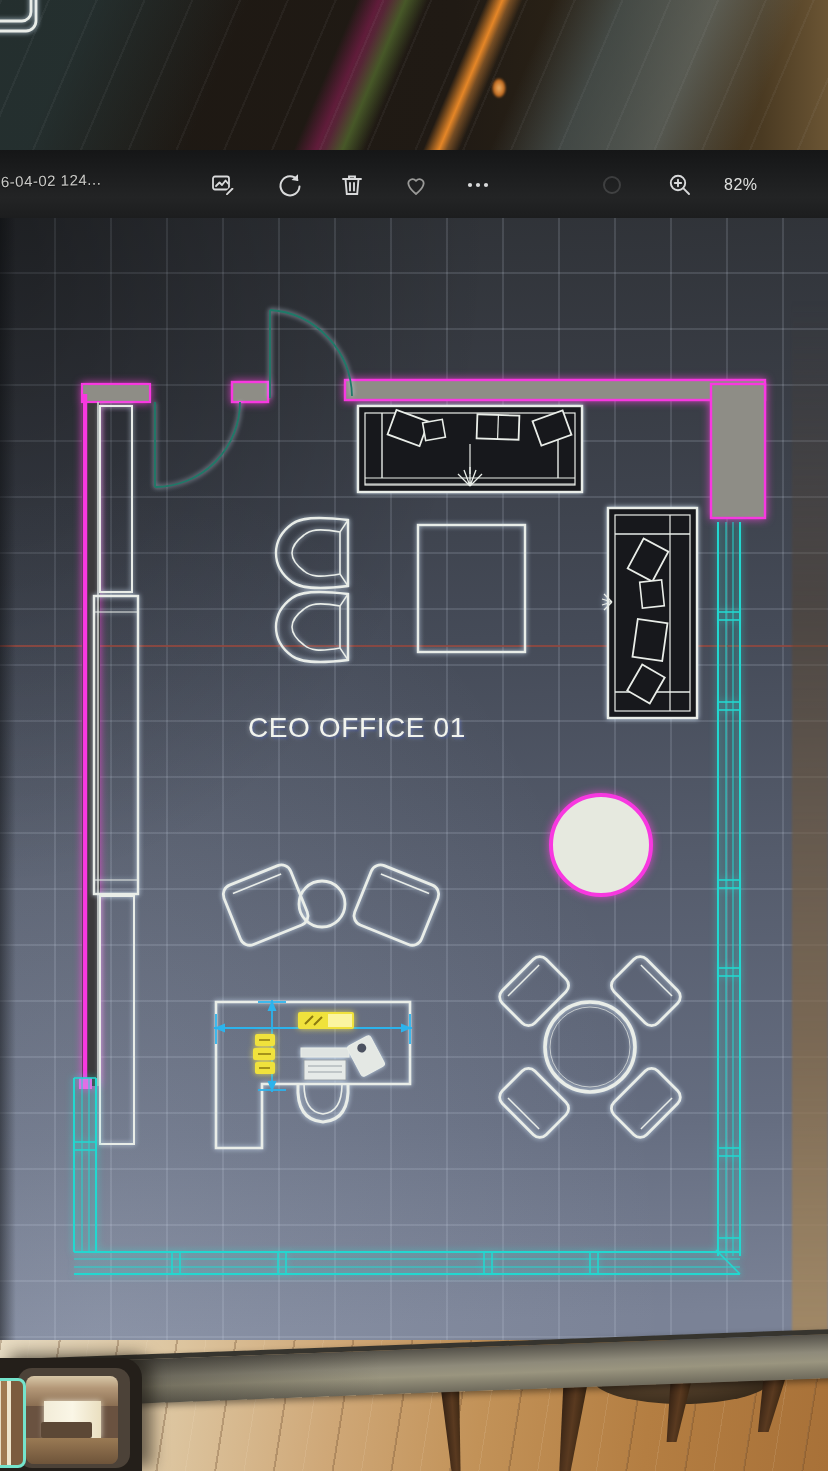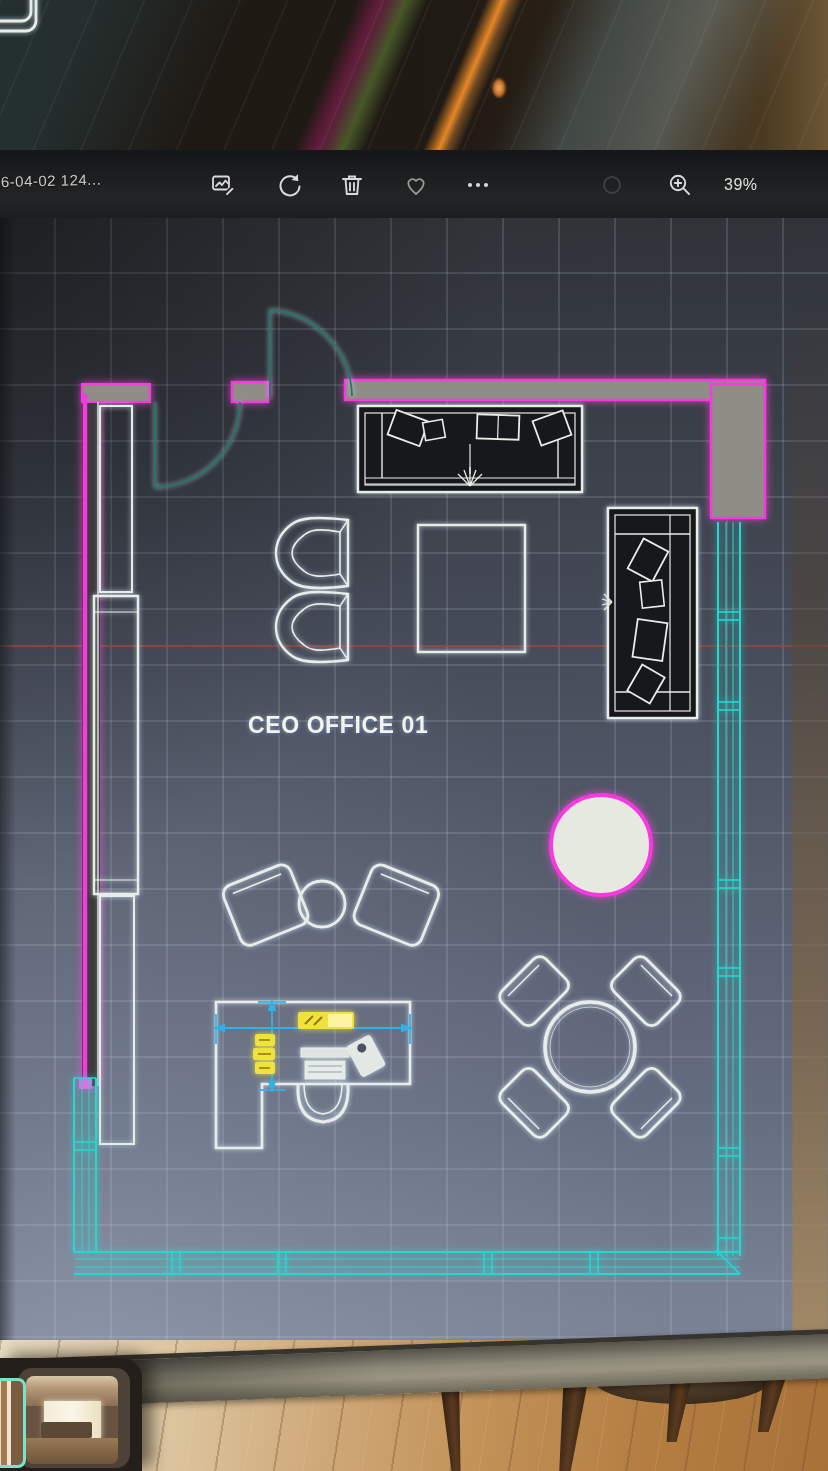--- a/index.html
+++ b/index.html
@@ -156,7 +156,7 @@
         <path d="M12 8.8 v6.4 M8.8 12 h6.4"></path>
       </svg>
     </span>
-    <span class="zoom-label">39%</span>
+    <span class="zoom-label">82%</span>
   </div>
 
   <div class="canvas"></div>

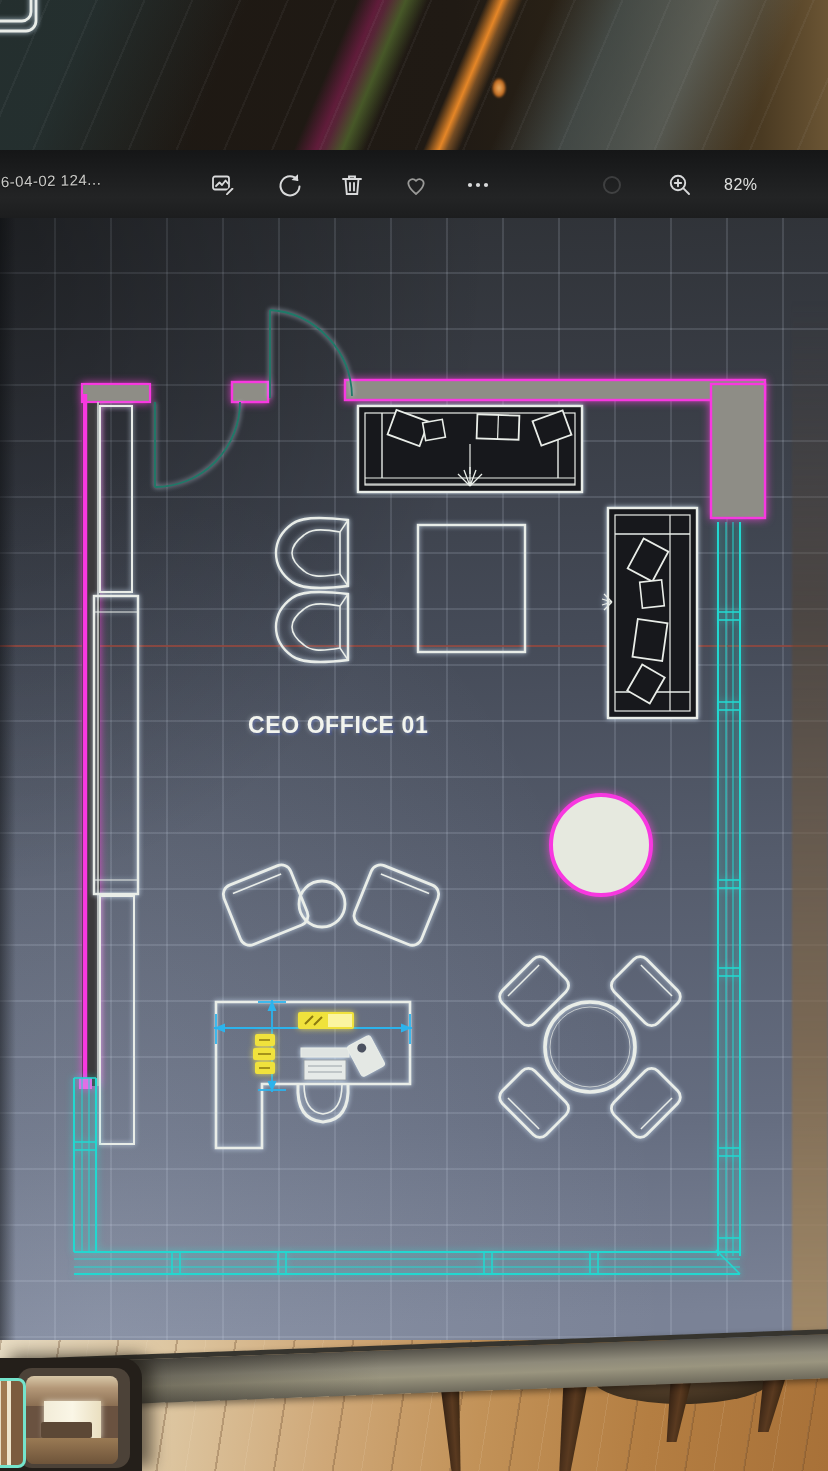--- a/index.html
+++ b/index.html
@@ -60,8 +60,8 @@
   .glow-y{filter:drop-shadow(0 0 3px rgba(250,235,80,.8));}
   .nf{fill:none;} .df{fill:#17181c;}
 
-  .room-label{position:absolute;left:248px;top:712px;z-index:6;color:#f2f4ee;font-size:23px;
-    font-weight:700;letter-spacing:.6px;white-space:nowrap;
+  .room-label{position:absolute;left:248px;top:712px;z-index:6;color:#f2f4ee;font-size:28px;
+    font-weight:400;letter-spacing:.6px;white-space:nowrap;
     text-shadow:0 0 5px rgba(240,248,255,.45), 2px 2px 2px rgba(40,60,160,.38);}
 
   

